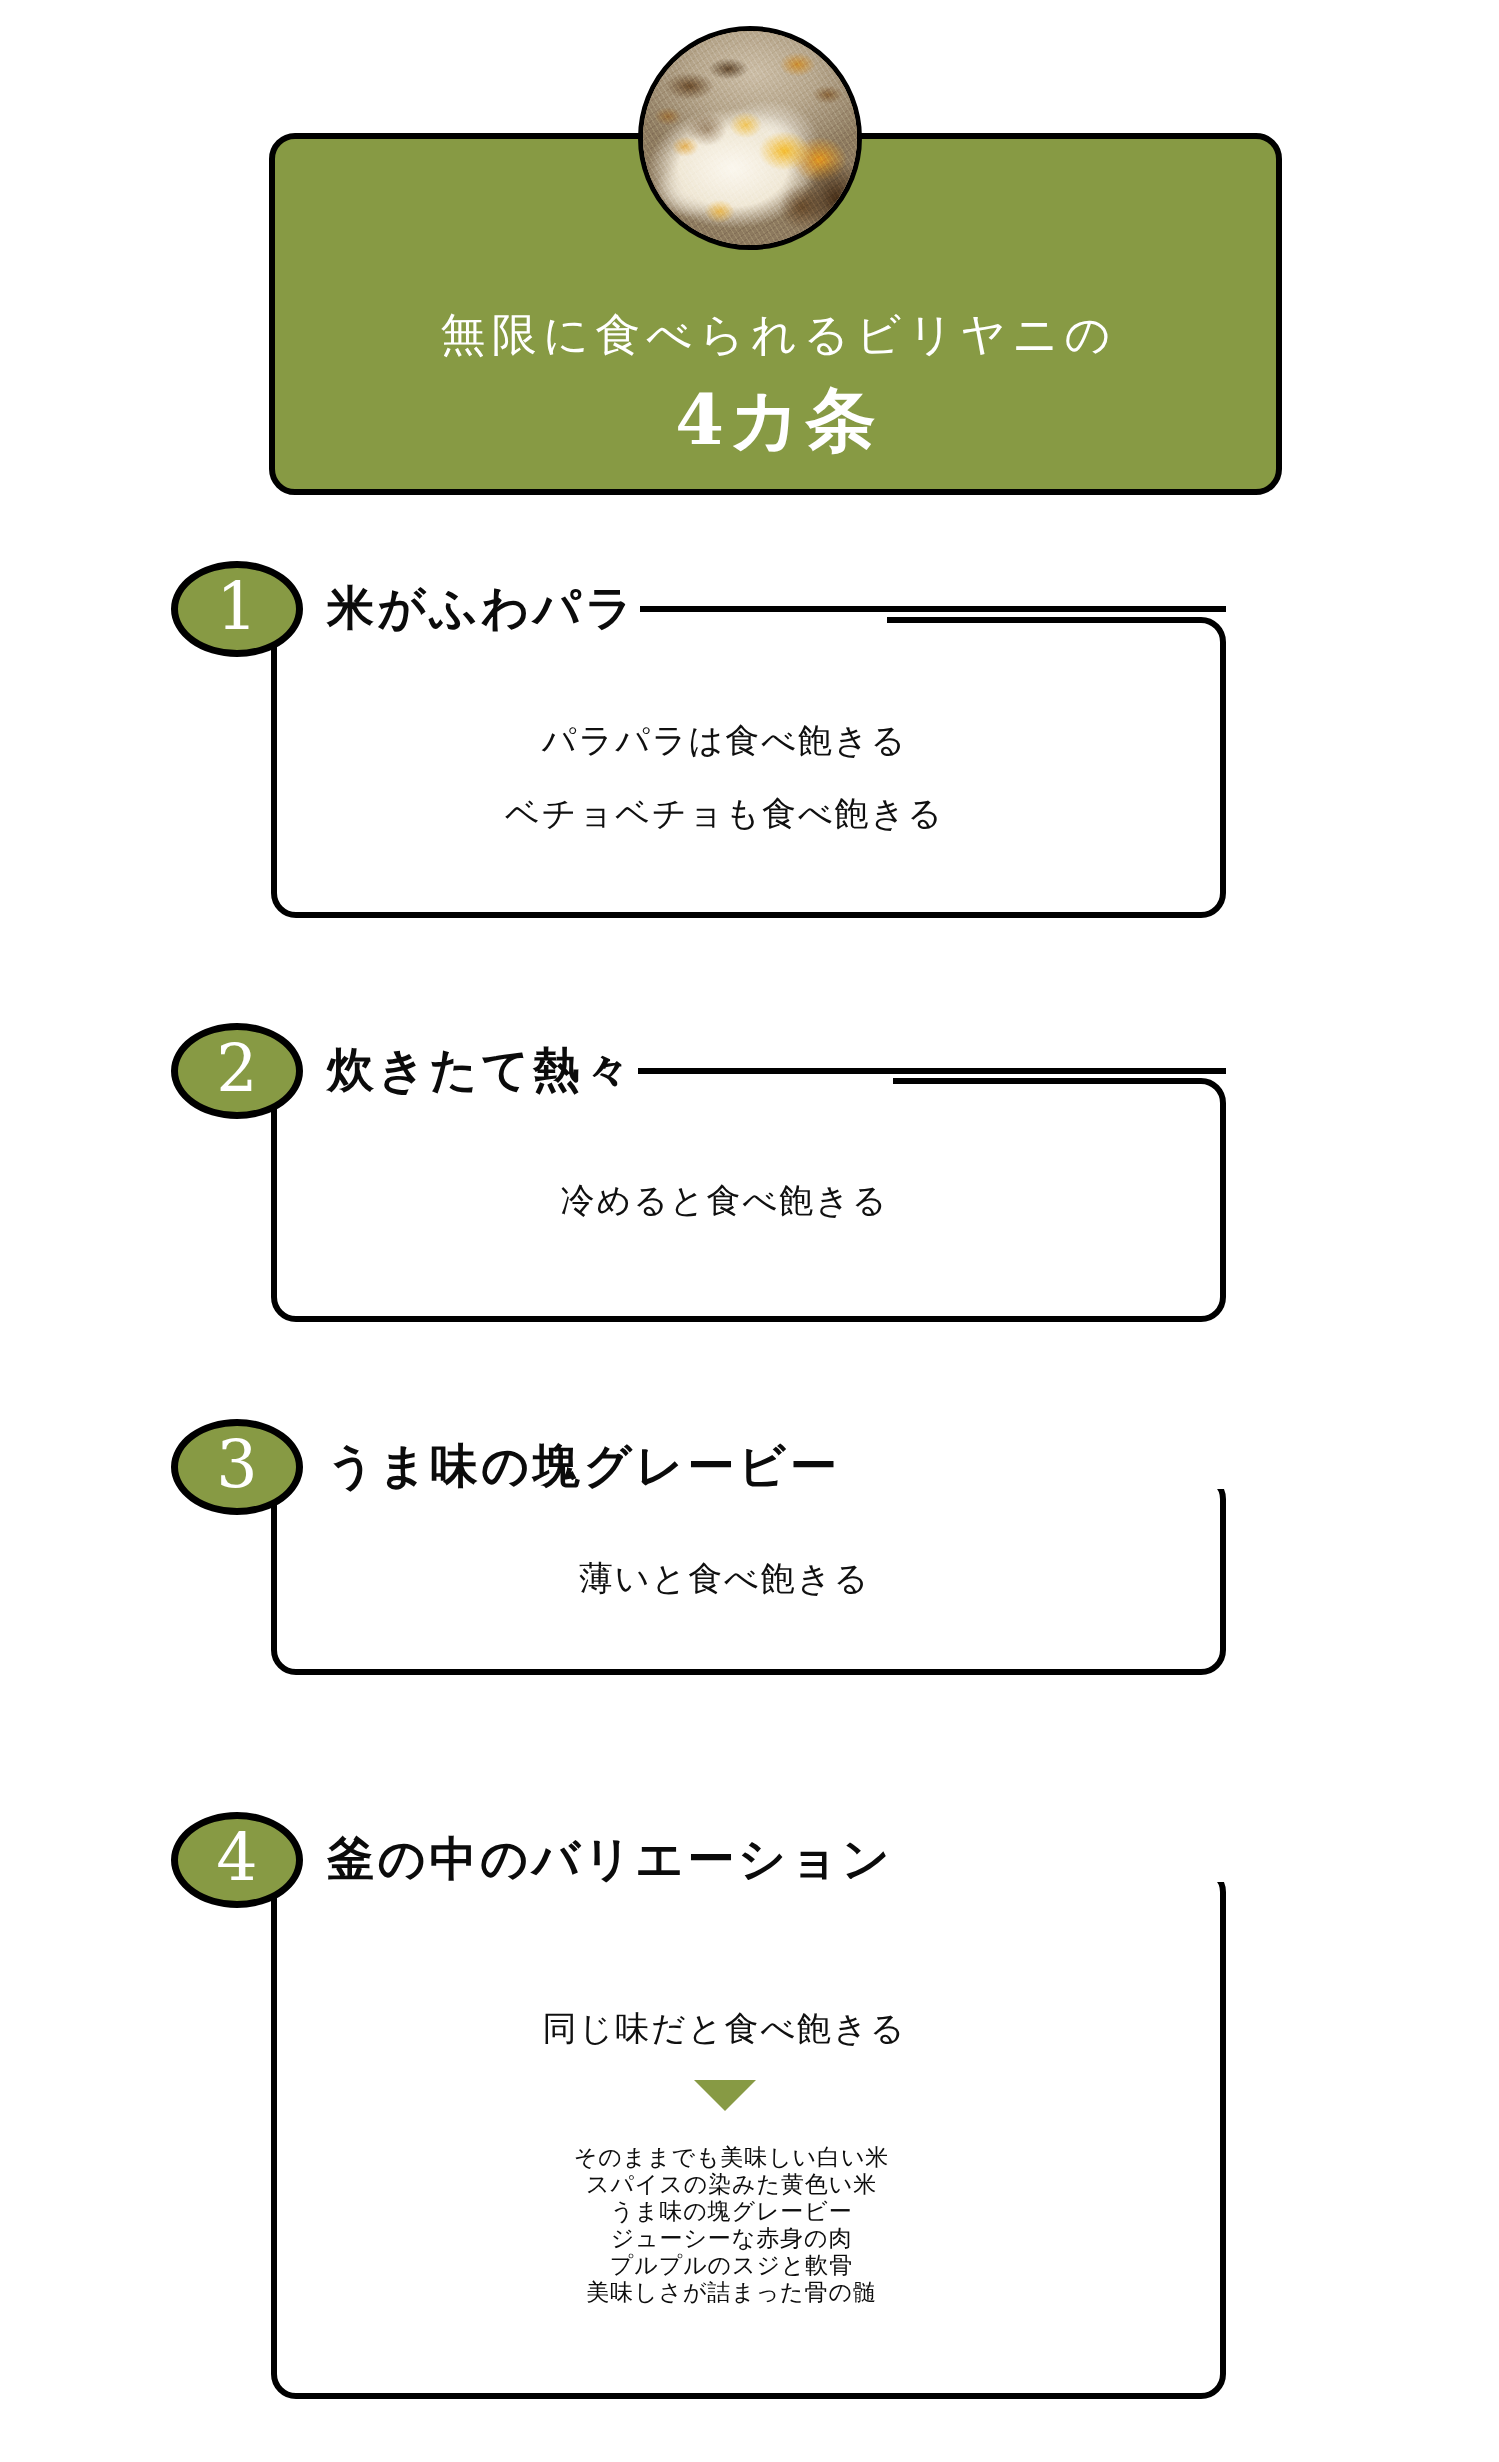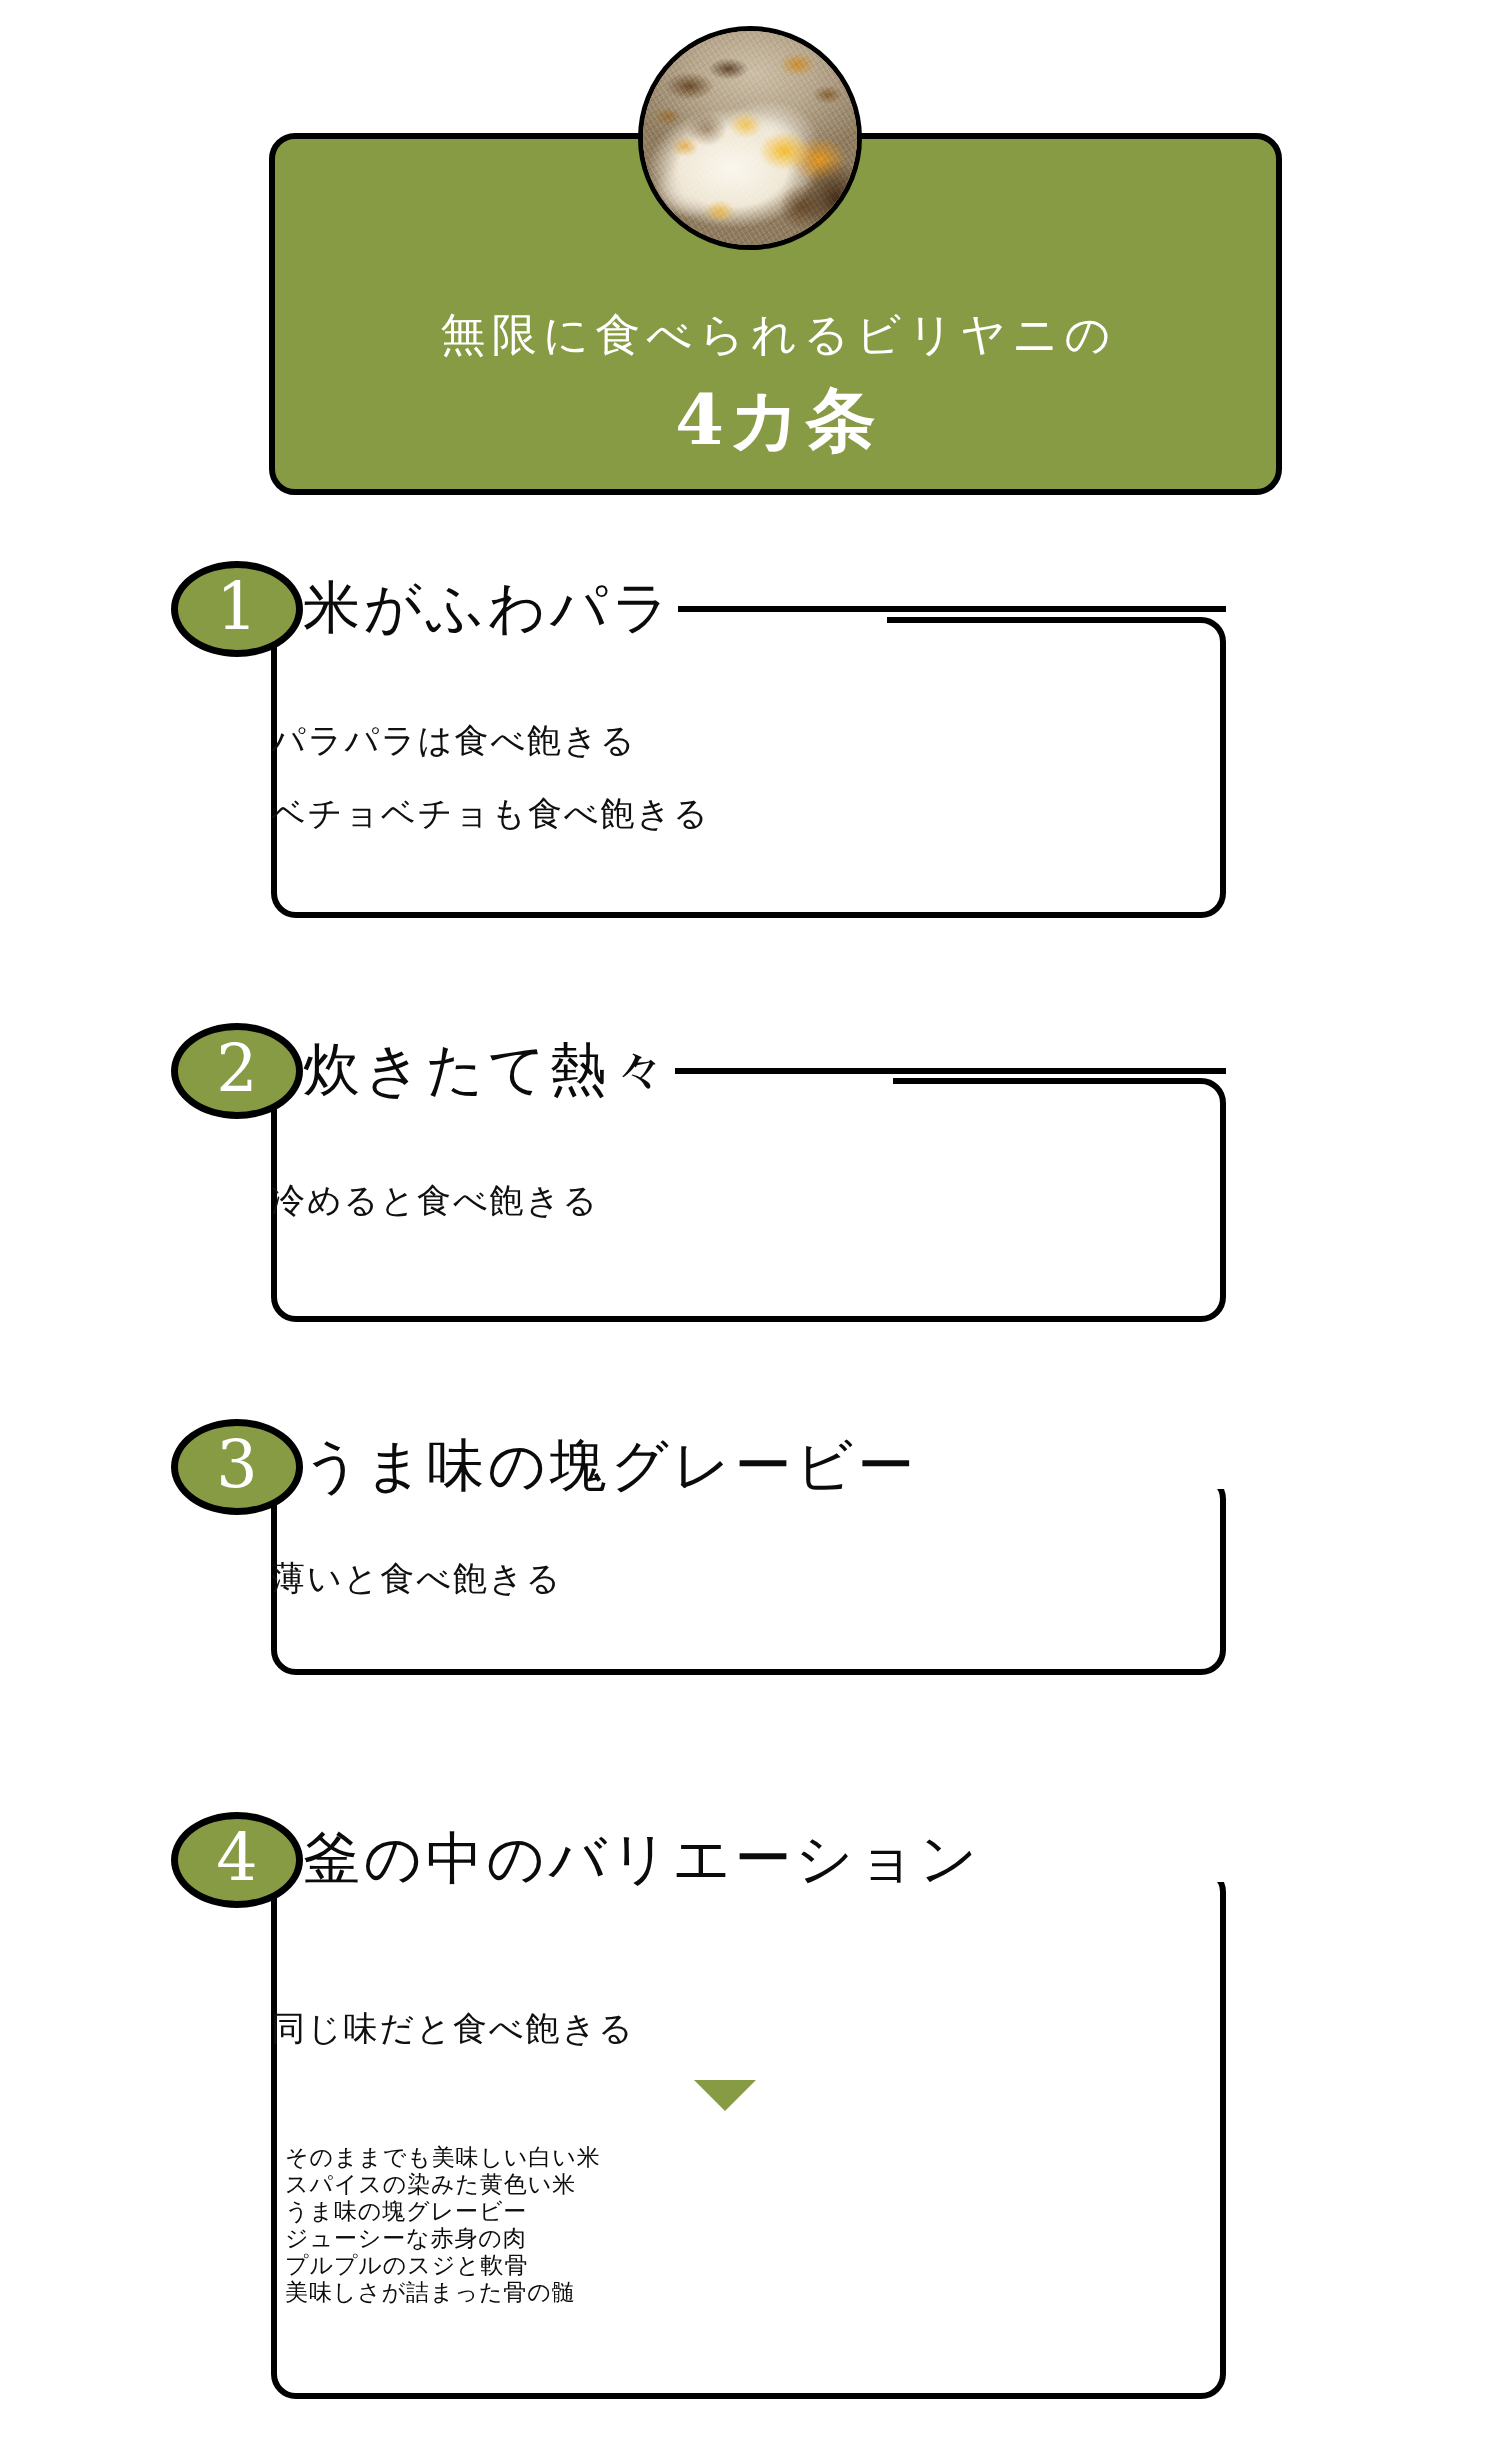--- a/index.html
+++ b/index.html
@@ -188,13 +188,13 @@
     top: -2.5px;
   }
   .card-title {
-    font-size: 57px;
+    font-size: 47px;
     line-height: 1;
     letter-spacing: 3.7px;
     color: #0b0b0b;
     white-space: nowrap;
-    font-weight: 400;
-    margin-left: 0;
+    font-weight: 700;
+    margin-left: 24px;
     position: relative;
     top: -1.2px;
   }

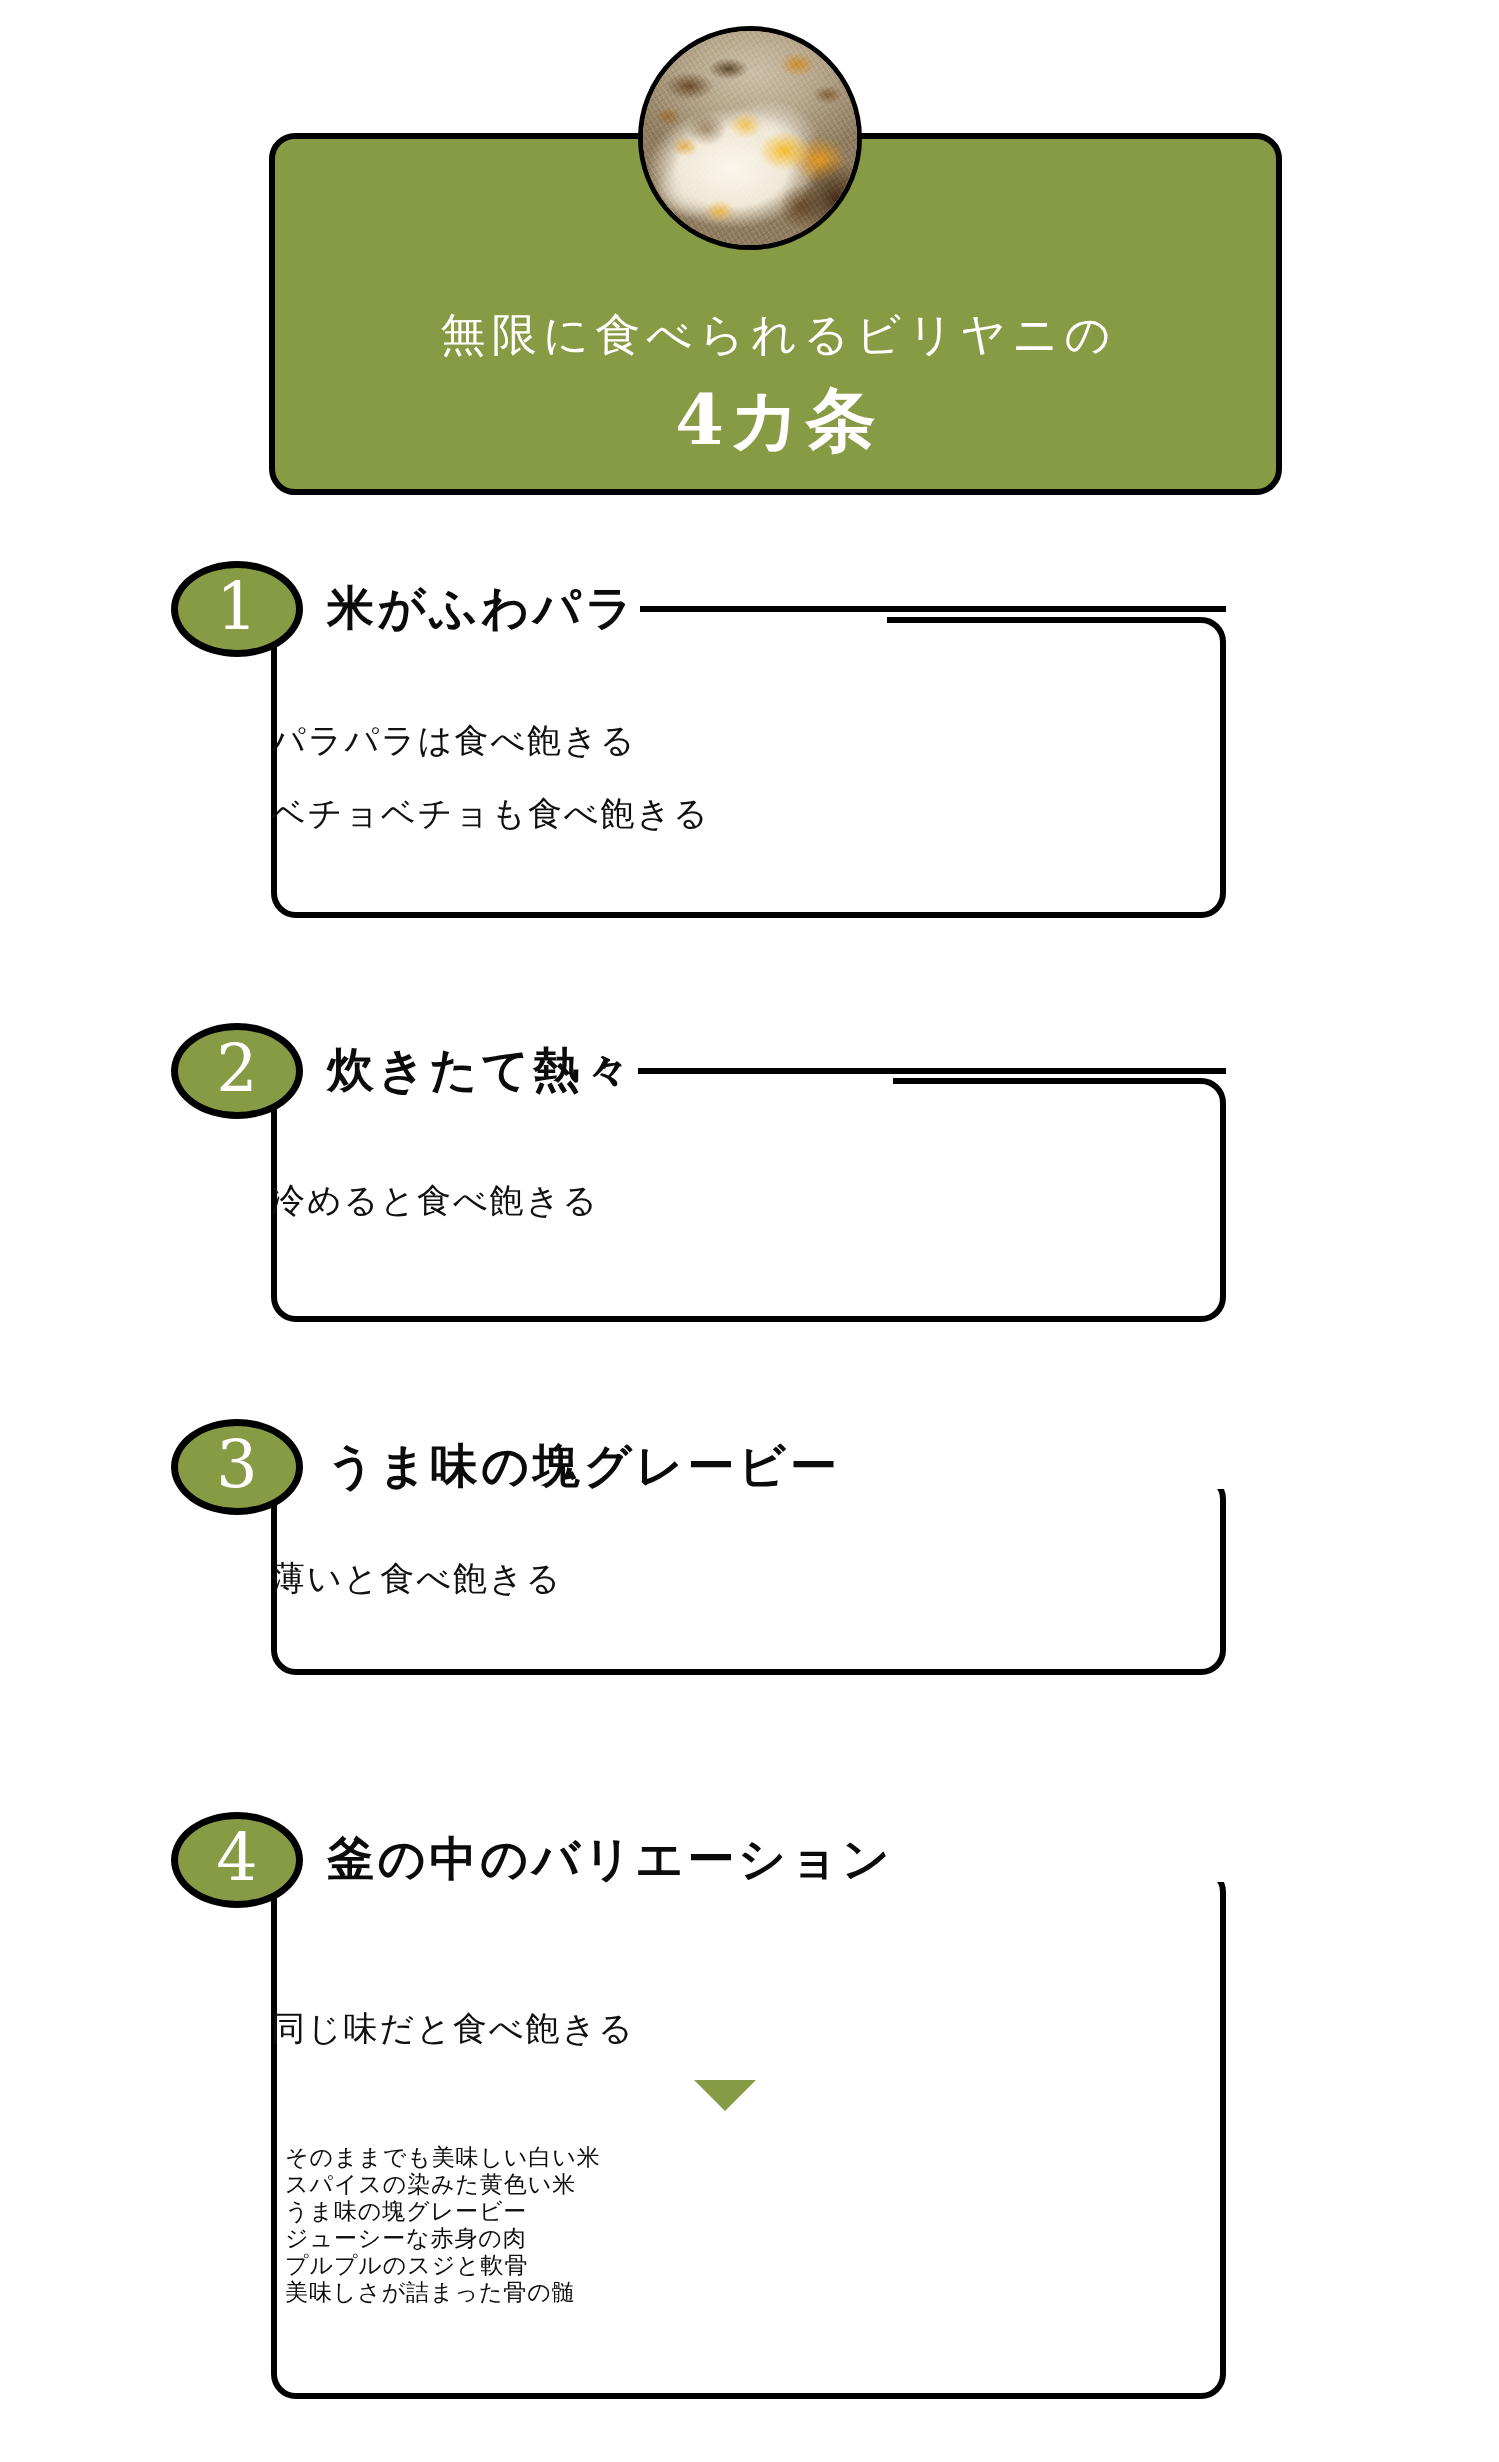--- a/index.html
+++ b/index.html
@@ -209,6 +209,7 @@
     position: absolute;
     left: 271px;
     width: 907px;
+    text-align: center;
     z-index: 3;
   }
   .card-sub {

